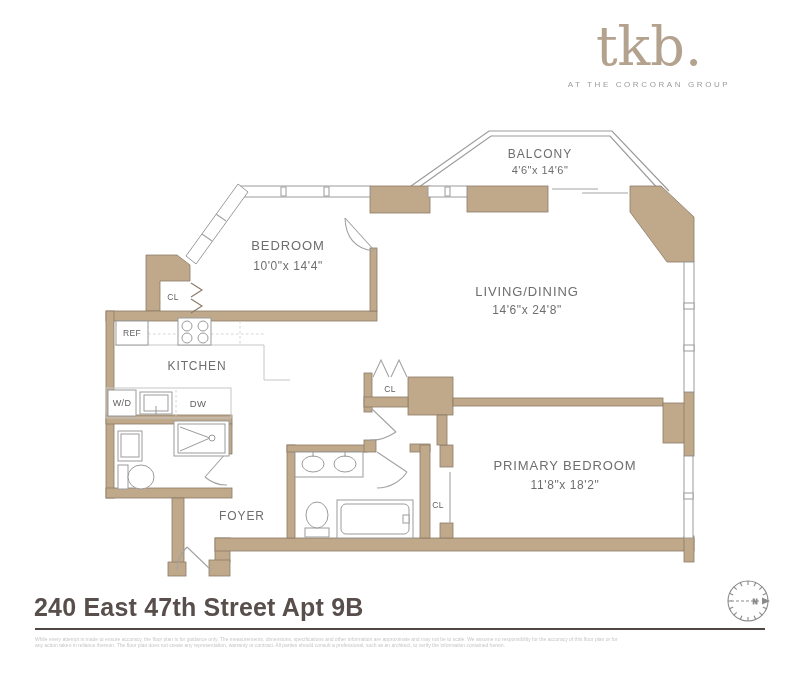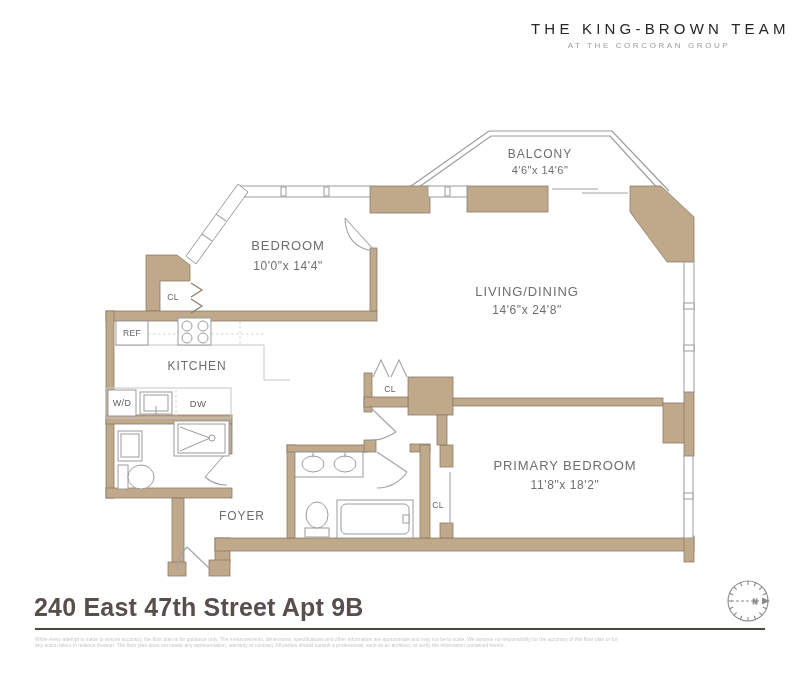--- a/index.html
+++ b/index.html
@@ -234,6 +234,7 @@
   </svg>
 
   <div class="header">
+    <div class="logo">tkb.</div>
     <div class="team">THE KING-BROWN TEAM</div>
     <div class="subteam">AT THE CORCORAN GROUP</div>
   </div>

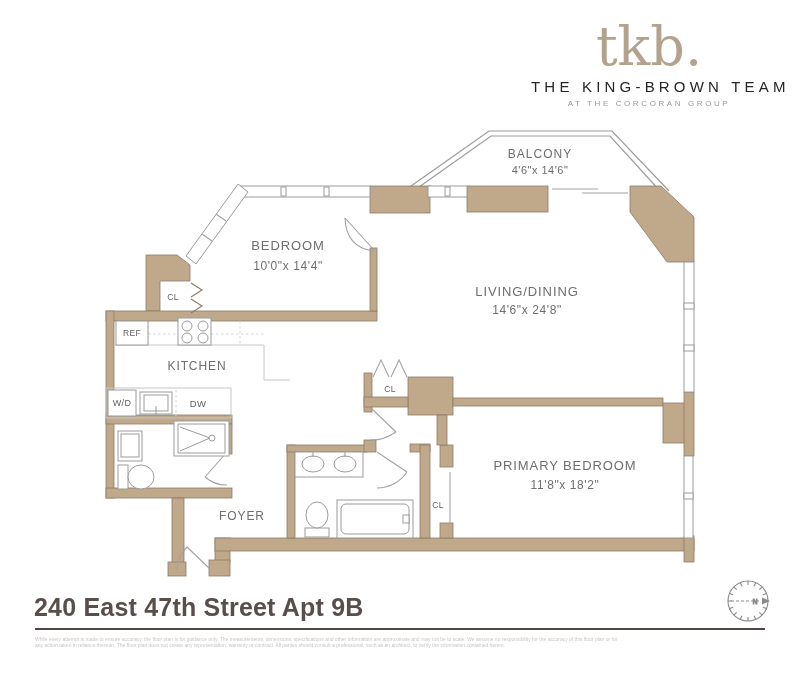--- a/index.html
+++ b/index.html
@@ -235,7 +235,6 @@
 
   <div class="header">
     <div class="logo">tkb.</div>
-    <div class="team">THE KING-BROWN TEAM</div>
     <div class="subteam">AT THE CORCORAN GROUP</div>
   </div>
 

